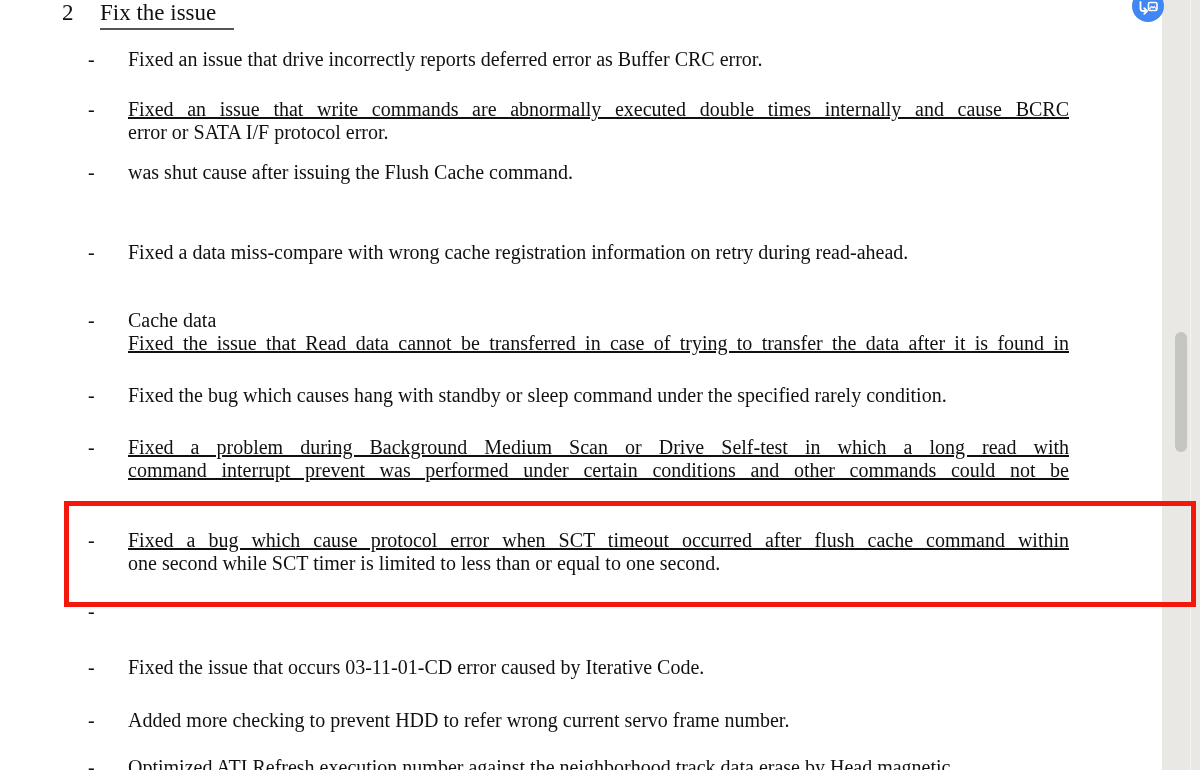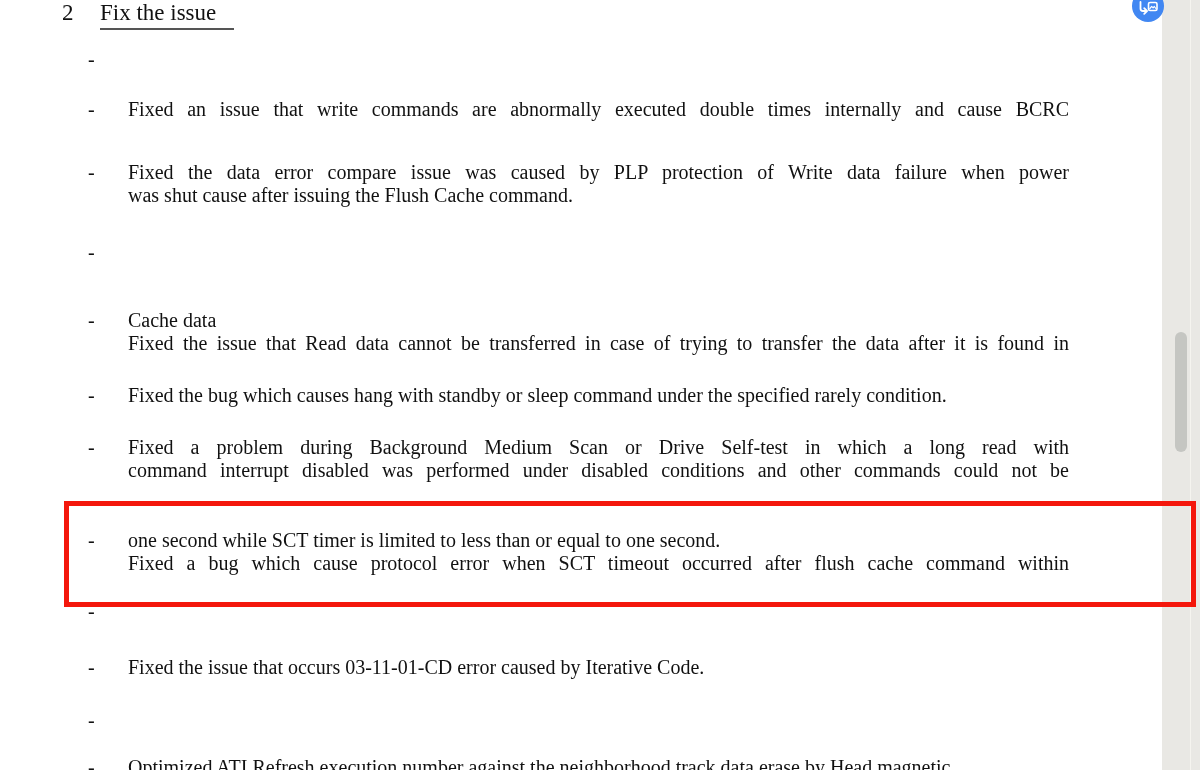--- a/index.html
+++ b/index.html
@@ -67,6 +67,7 @@
   <div id="bullet-list">
       <div class="bullet-row" style="top: 48px;">
         <span class="bullet-dash">-</span>
+        <div class="bullet-line">Fixed an issue that drive incorrectly reports deferred error as Buffer CRC error.</div>
       </div>
       <div class="bullet-row" style="top: 98px;">
         <span class="bullet-dash">-</span>

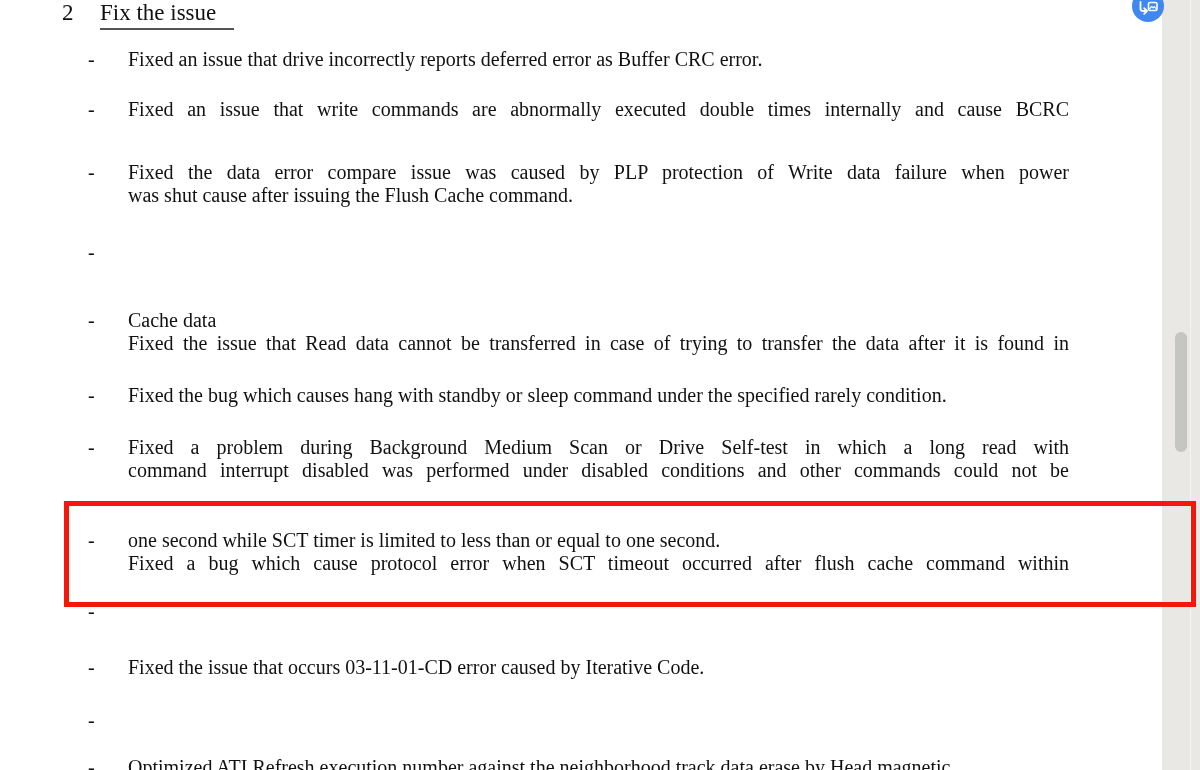--- a/index.html
+++ b/index.html
@@ -28,7 +28,7 @@
   }
   .bullet-dash{position:absolute;left:88px;top:0;line-height:23px;}
   .bullet-line{line-height:23px;}
-  .jline{text-align:justify;text-align-last:justify;}
+  .jline{text-align:justify;text-align-last:justify;text-decoration:underline;}
   
   .highlight-box{
     position:absolute;left:64px;top:501px;width:1122px;height:96px;

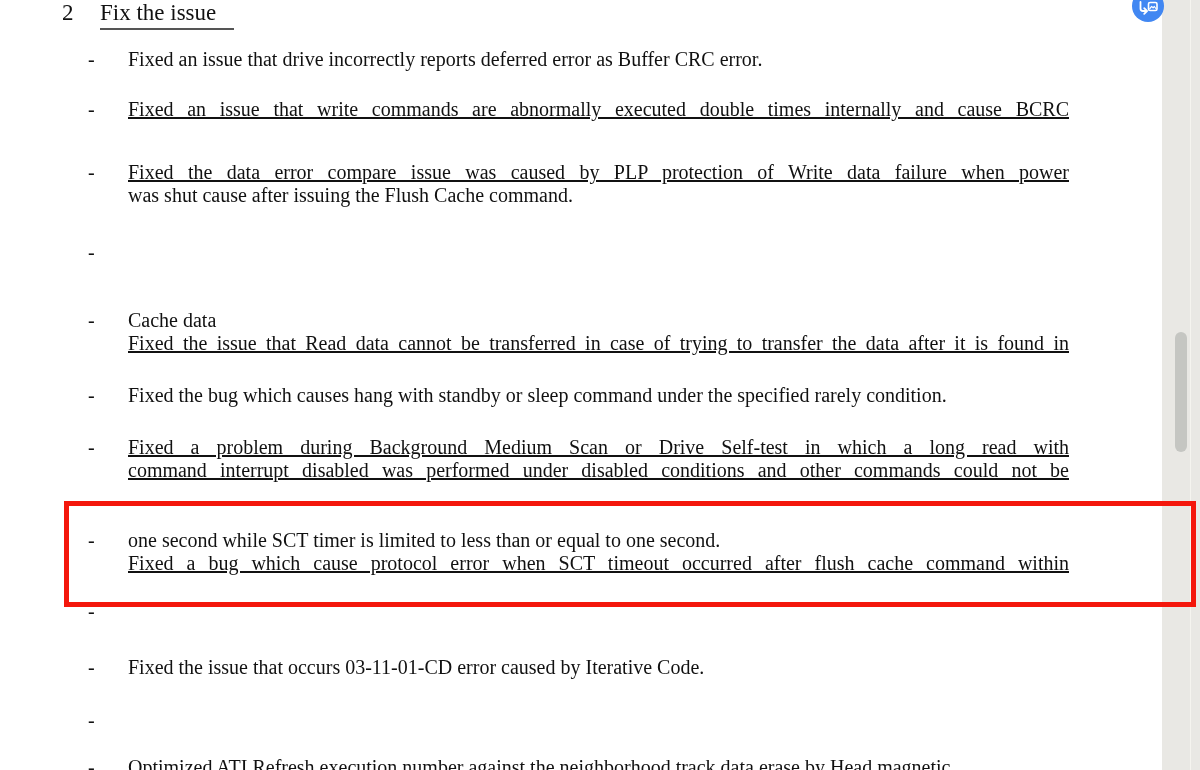--- a/index.html
+++ b/index.html
@@ -72,6 +72,7 @@
       <div class="bullet-row" style="top: 98px;">
         <span class="bullet-dash">-</span>
         <div class="bullet-line jline">Fixed an issue that write commands are abnormally executed double times internally and cause BCRC</div>
+        <div class="bullet-line">error or SATA I/F protocol error.</div>
       </div>
       <div class="bullet-row" style="top: 161px;">
         <span class="bullet-dash">-</span>

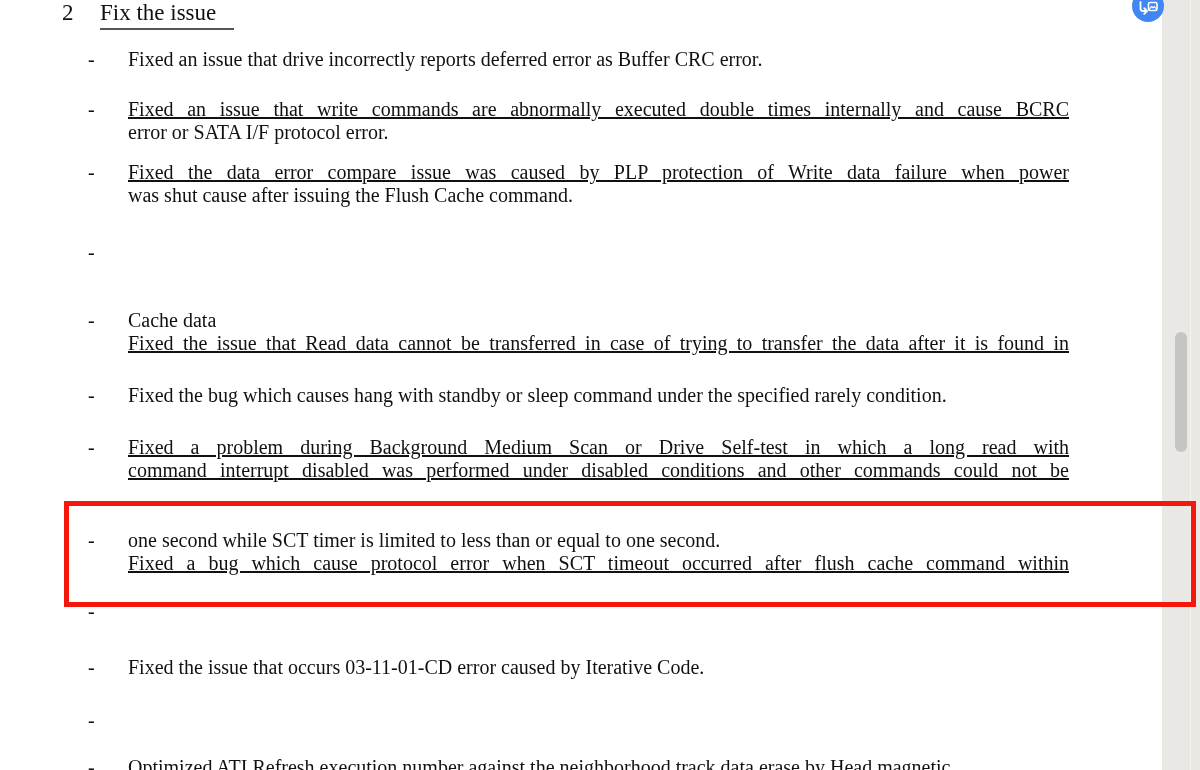--- a/index.html
+++ b/index.html
@@ -76,7 +76,6 @@
       </div>
       <div class="bullet-row" style="top: 161px;">
         <span class="bullet-dash">-</span>
-        <div class="bullet-line jline">Fixed the data error compare issue was caused by PLP protection of Write data failure when power</div>
         <div class="bullet-line">was shut cause after issuing the Flush Cache command.</div>
       </div>
       <div class="bullet-row" style="top: 241px;">

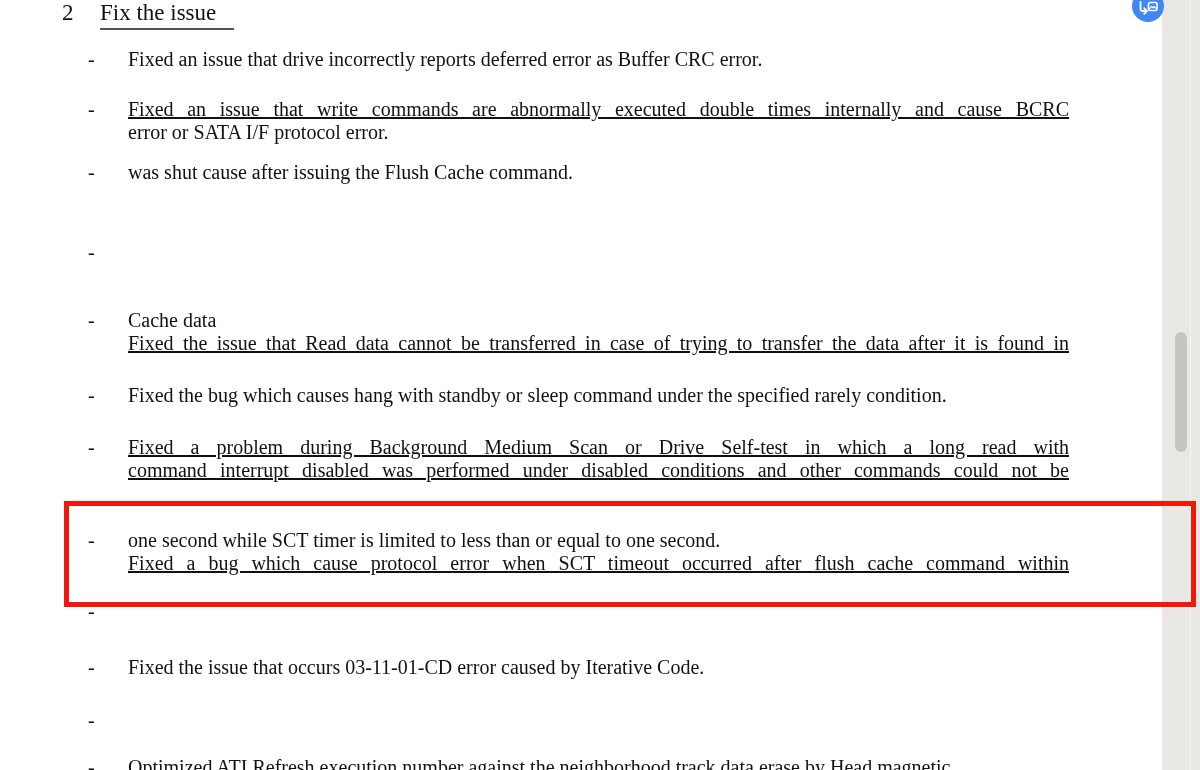--- a/index.html
+++ b/index.html
@@ -80,6 +80,7 @@
       </div>
       <div class="bullet-row" style="top: 241px;">
         <span class="bullet-dash">-</span>
+        <div class="bullet-line">Fixed a data miss-compare with wrong cache registration information on retry during read-ahead.</div>
       </div>
       <div class="bullet-row" style="top: 309px;">
         <span class="bullet-dash">-</span>

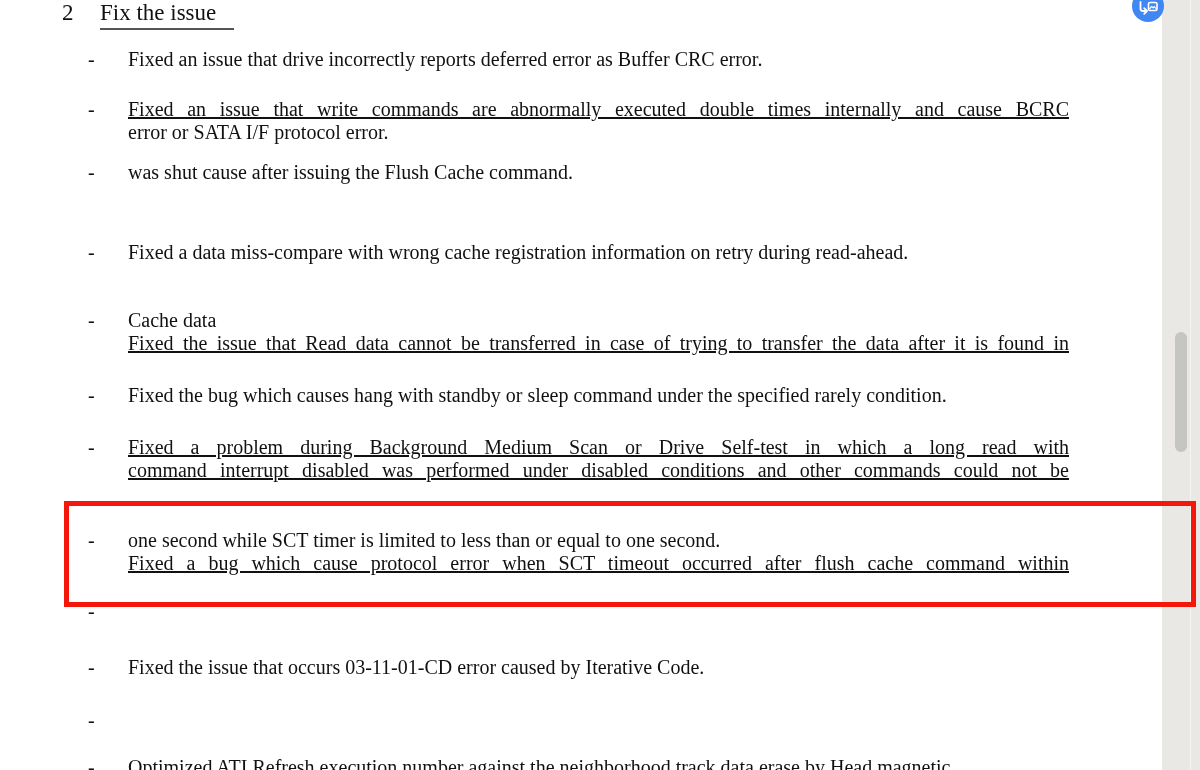--- a/index.html
+++ b/index.html
@@ -94,7 +94,7 @@
       <div class="bullet-row" style="top: 436px;">
         <span class="bullet-dash">-</span>
         <div class="bullet-line jline">Fixed a problem during Background Medium Scan or Drive Self-test in which a long read with</div>
-        <div class="bullet-line jline">command interrupt disabled was performed under disabled conditions and other commands could not be</div>
+        <div class="bullet-line jline">command interrupt prevent was performed under certain conditions and other commands could not be</div>
       </div>
       <div class="bullet-row" style="top: 529px;">
         <span class="bullet-dash">-</span>

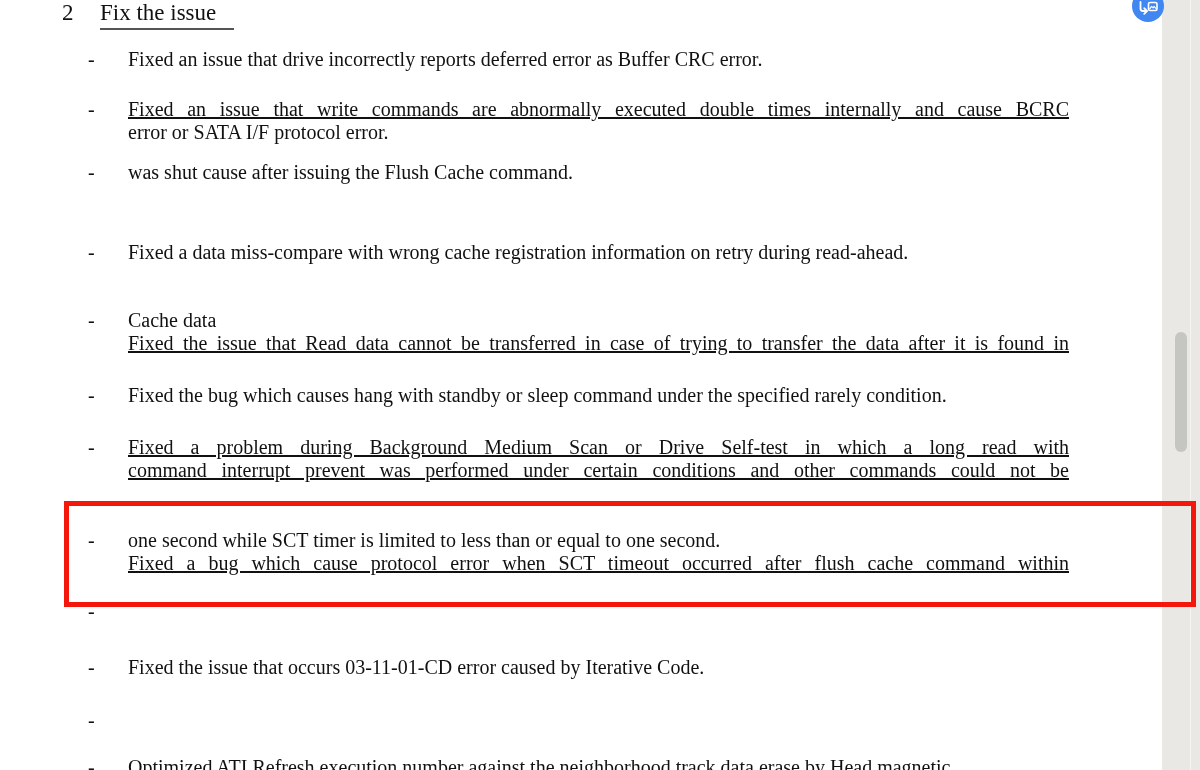--- a/index.html
+++ b/index.html
@@ -98,8 +98,8 @@
       </div>
       <div class="bullet-row" style="top: 529px;">
         <span class="bullet-dash">-</span>
+        <div class="bullet-line jline">Fixed a bug which cause protocol error when SCT timeout occurred after flush cache command within</div>
         <div class="bullet-line">one second while SCT timer is limited to less than or equal to one second.</div>
-        <div class="bullet-line jline">Fixed a bug which cause protocol error when SCT timeout occurred after flush cache command within</div>
       </div>
       <div class="bullet-row" style="top: 600px;">
         <span class="bullet-dash">-</span>

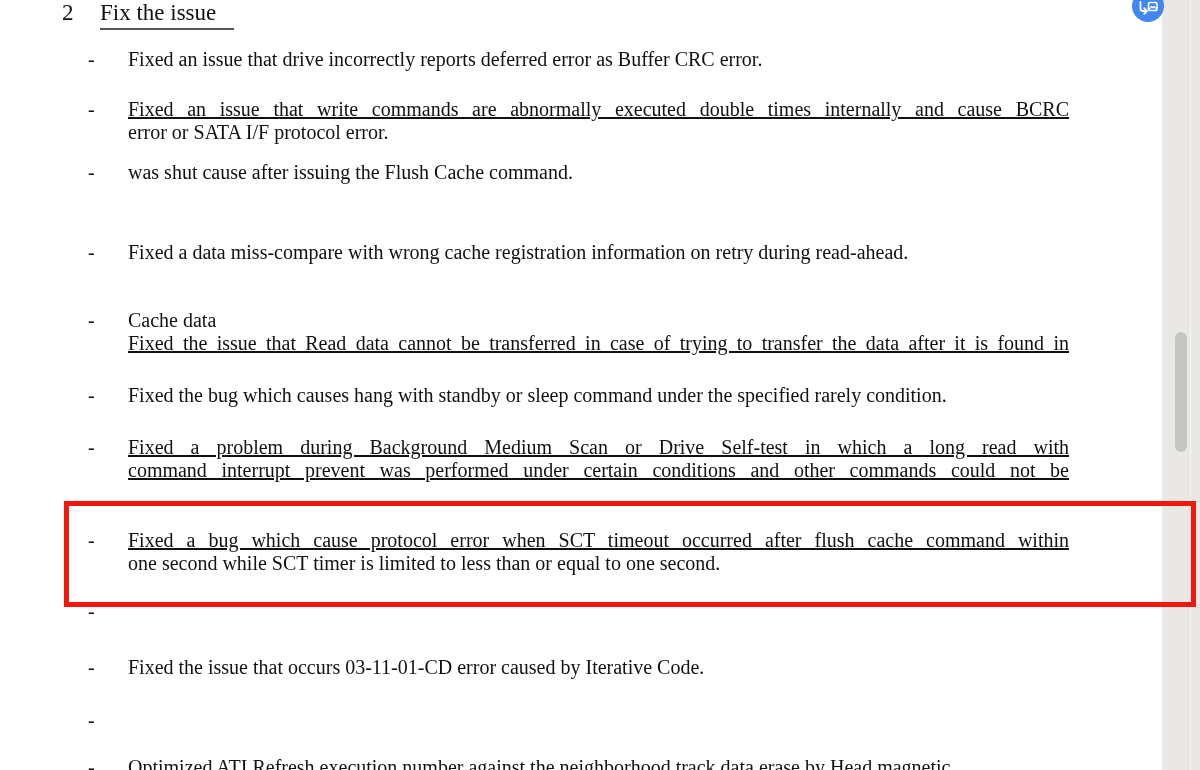--- a/index.html
+++ b/index.html
@@ -110,6 +110,7 @@
       </div>
       <div class="bullet-row" style="top: 709px;">
         <span class="bullet-dash">-</span>
+        <div class="bullet-line">Added more checking to prevent HDD to refer wrong current servo frame number.</div>
       </div>
       <div class="bullet-row" style="top: 756px;">
         <span class="bullet-dash">-</span>

